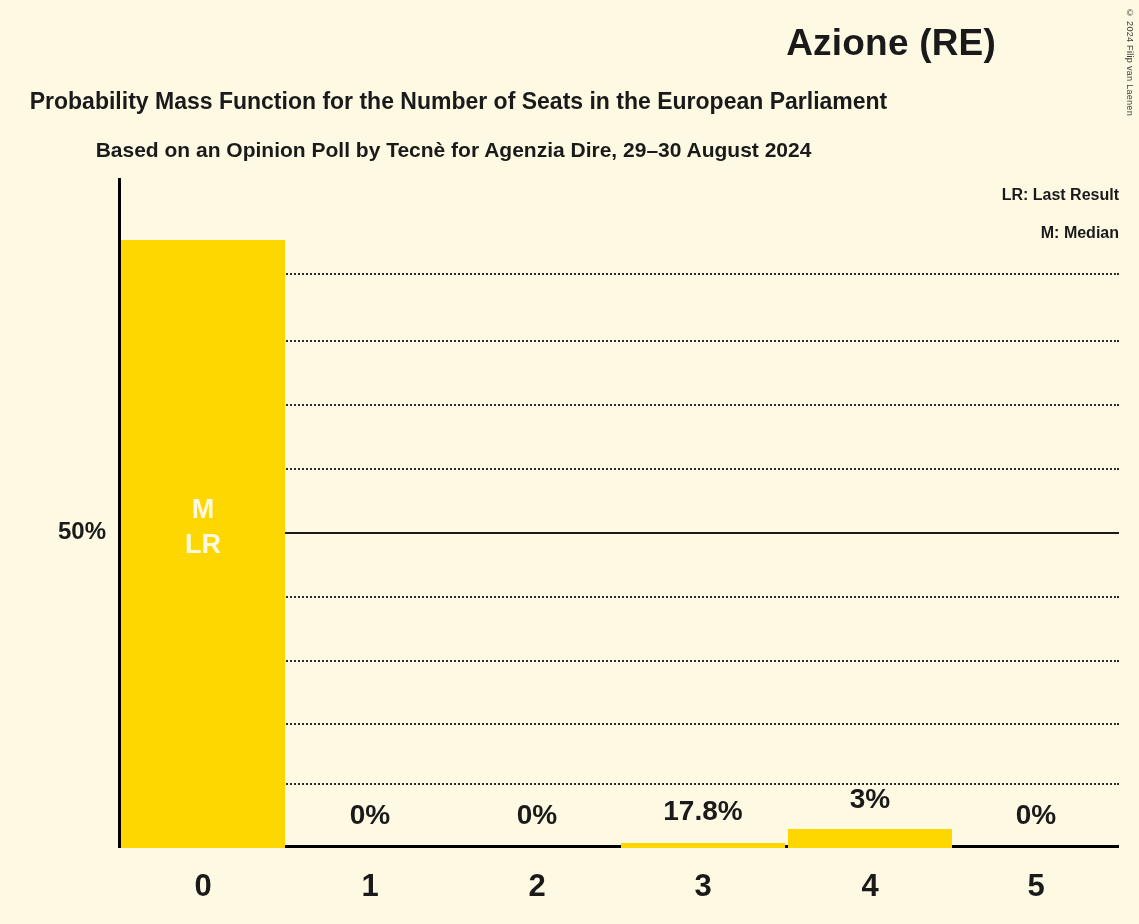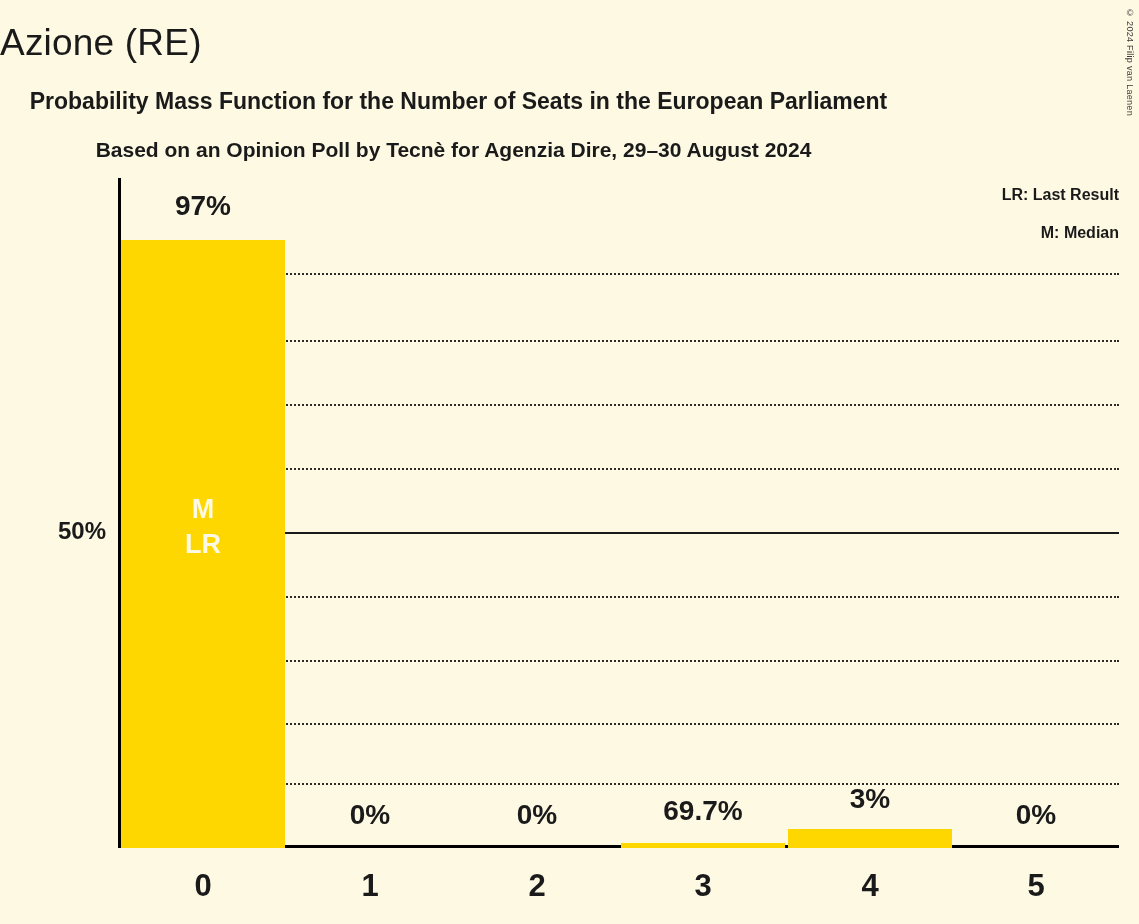--- a/index.html
+++ b/index.html
@@ -24,9 +24,9 @@
     top: 22px;
     left: 0;
     width: 996px;
-    text-align: left;
+    text-align: right;
     font-size: 37px;
-    font-weight: normal;
+    font-weight: bold;
     letter-spacing: 0.2px;
   }
   .subtitle {

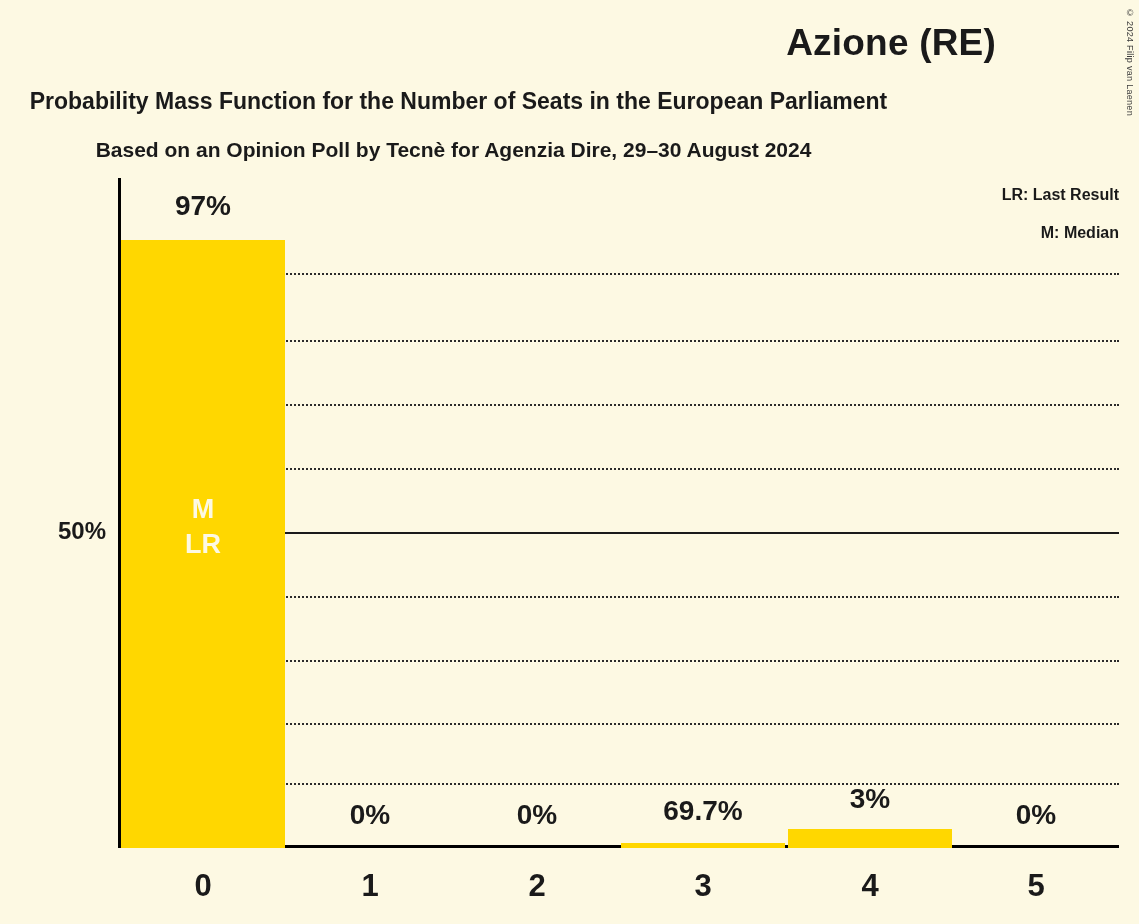--- a/index.html
+++ b/index.html
@@ -163,7 +163,6 @@
   <div class="bar" style="left:788px; width:164px; height:19px;  bottom:76px;"></div>
   <div class="bar" style="left:954px; width:164px; height:0px;   bottom:76px;"></div>
 
-  <div class="bar-value" style="left:121px; width:164px; top:190px;">97%</div>
   <div class="bar-value" style="left:288px; width:164px; top:799px;">0%</div>
   <div class="bar-value" style="left:455px; width:164px; top:799px;">0%</div>
   <div class="bar-value" style="left:621px; width:164px; top:795px;">69.7%</div>

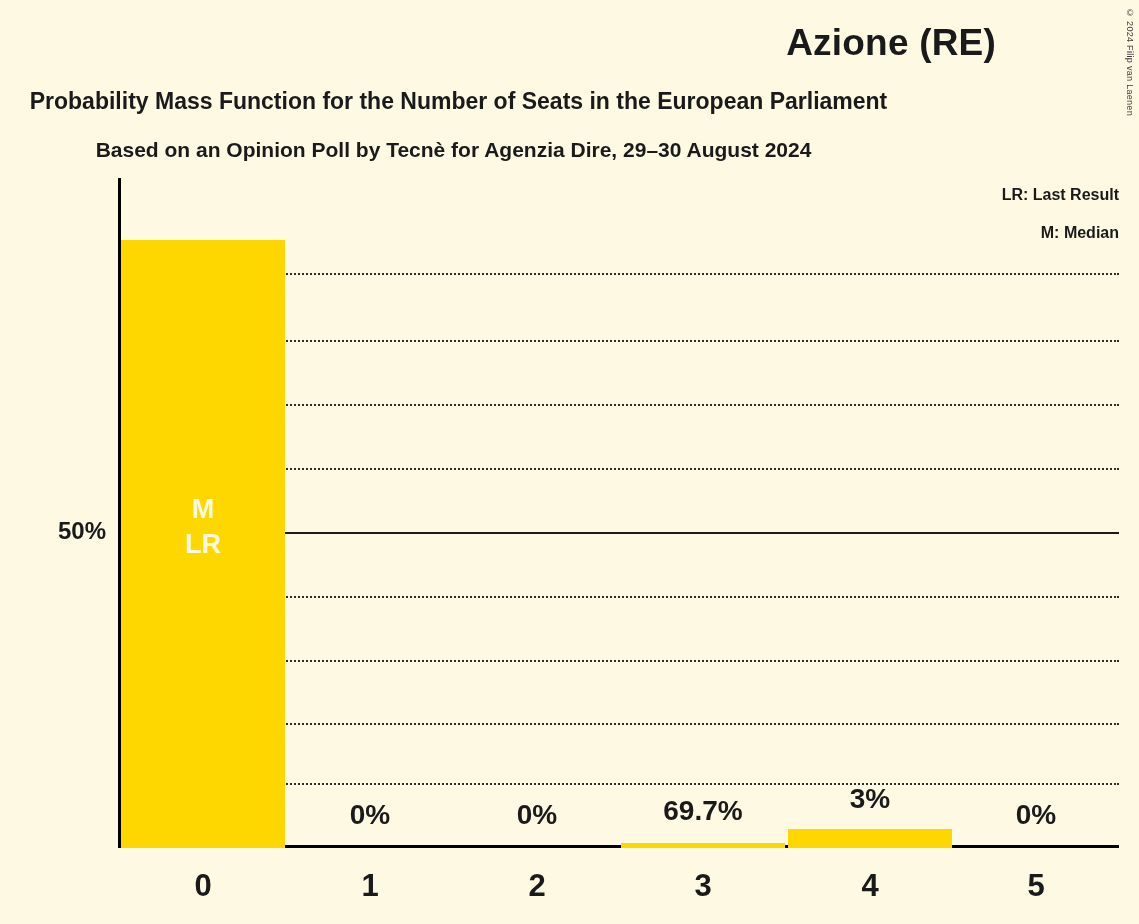--- a/index.html
+++ b/index.html
@@ -165,7 +165,7 @@
 
   <div class="bar-value" style="left:288px; width:164px; top:799px;">0%</div>
   <div class="bar-value" style="left:455px; width:164px; top:799px;">0%</div>
-  <div class="bar-value" style="left:621px; width:164px; top:795px;">69.7%</div>
+  <div class="bar-value" style="left:621px; width:164px; top:795px;">17.8%</div>
   <div class="bar-value" style="left:788px; width:164px; top:783px;">3%</div>
   <div class="bar-value" style="left:954px; width:164px; top:799px;">0%</div>
 

